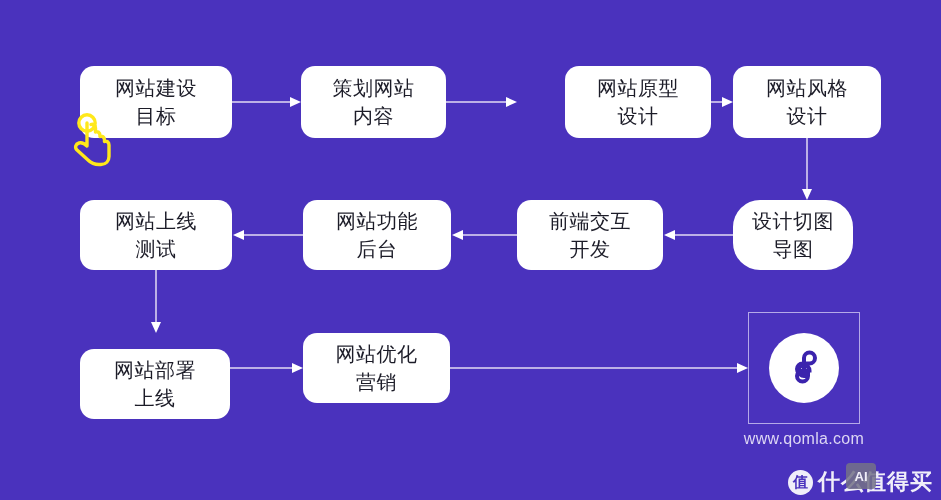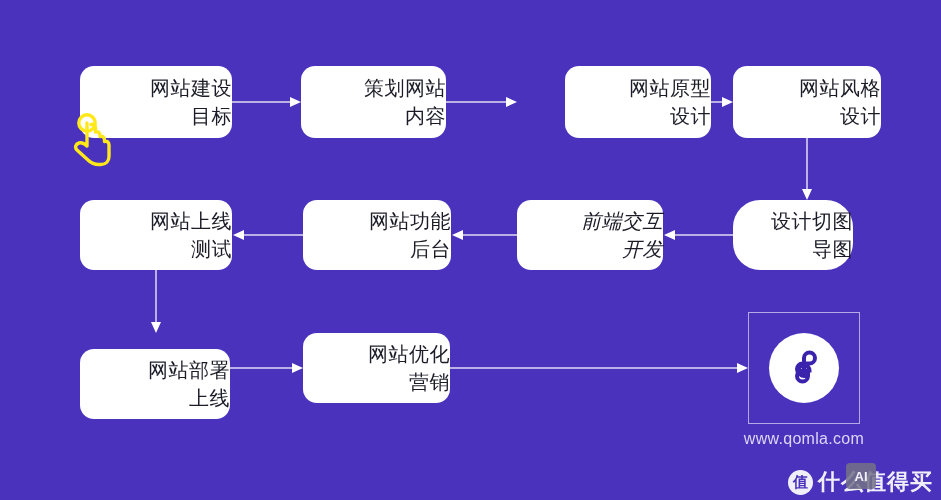--- a/index.html
+++ b/index.html
@@ -25,7 +25,7 @@
     border-radius: 14px;
     display: flex;
     flex-direction: column;
-    align-items: flex-end;
+    align-items: center;
     justify-content: center;
     color: #1c1c28;
     font-size: 20px;

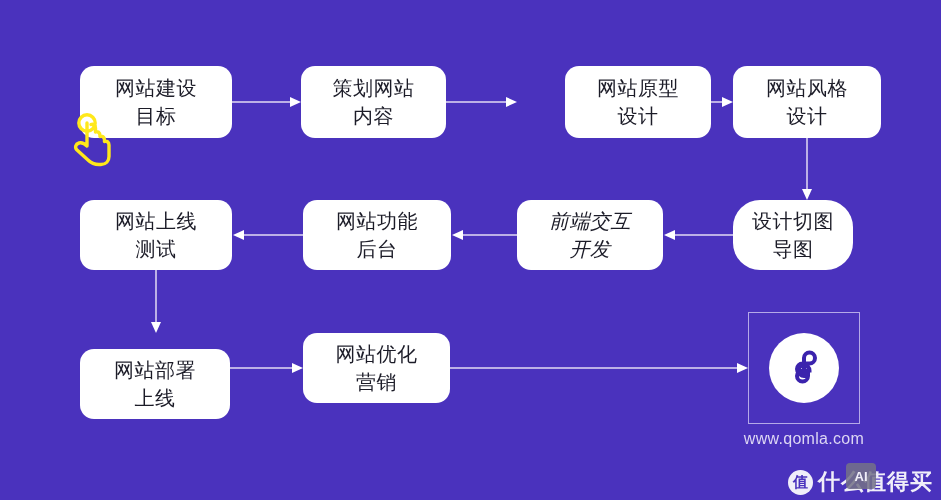--- a/index.html
+++ b/index.html
@@ -240,7 +240,7 @@
     <span class="ln">导图</span>
   </div>
 
-  <div class="flow-node" style="left:517px; top:200px; width:146px; height:70px;font-style:italic;">
+  <div class="flow-node" style="left:517px; top:200px; width:146px; height:70px;">
     <span class="ln">前端交互</span>
     <span class="ln">开发</span>
   </div>

